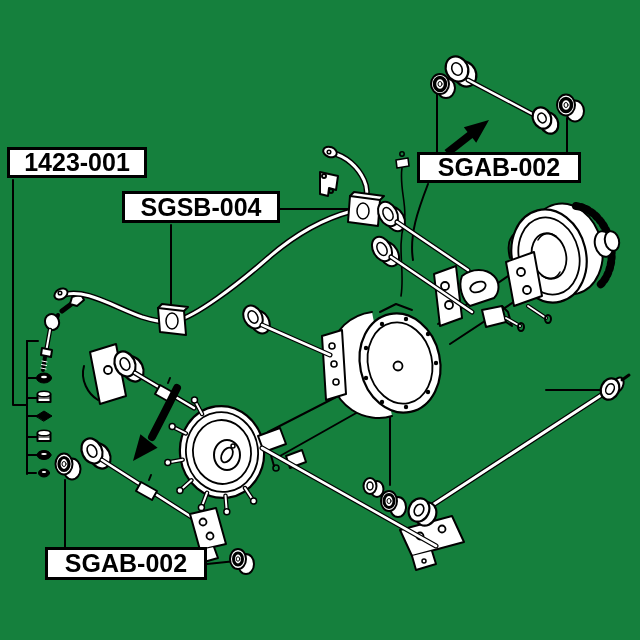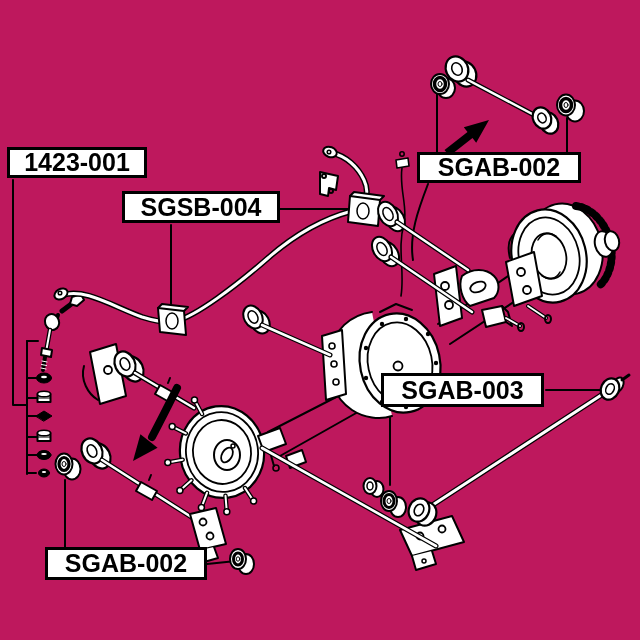--- a/index.html
+++ b/index.html
@@ -3,7 +3,7 @@
 <meta charset="utf-8">
 <style>
   html,body{margin:0;padding:0;background:#e9e9e9;}
-  .stage{position:relative;width:640px;height:640px;background:#be185d;overflow:hidden;
+  .stage{position:relative;width:640px;height:640px;background:#15803d;overflow:hidden;
          font-family:"Liberation Sans",sans-serif;}
   svg{position:absolute;left:0;top:0;}
   .part-label{position:absolute;box-sizing:border-box;background:#ffffff;border:3px solid #000;

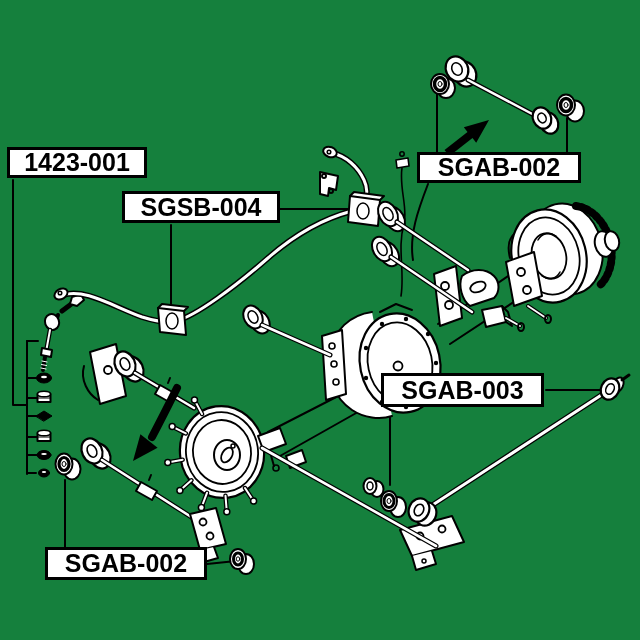--- a/index.html
+++ b/index.html
@@ -312,7 +312,6 @@
 
 <div class="part-label" style="left:417px;top:152px;width:164px;height:31px;">SGAB-002</div>
 
-<div class="part-label" style="left:381px;top:373px;width:163px;height:34px;">SGAB-003</div>
 
 <div class="part-label" style="left:45px;top:547px;width:162px;height:33px;">SGAB-002</div>
 

